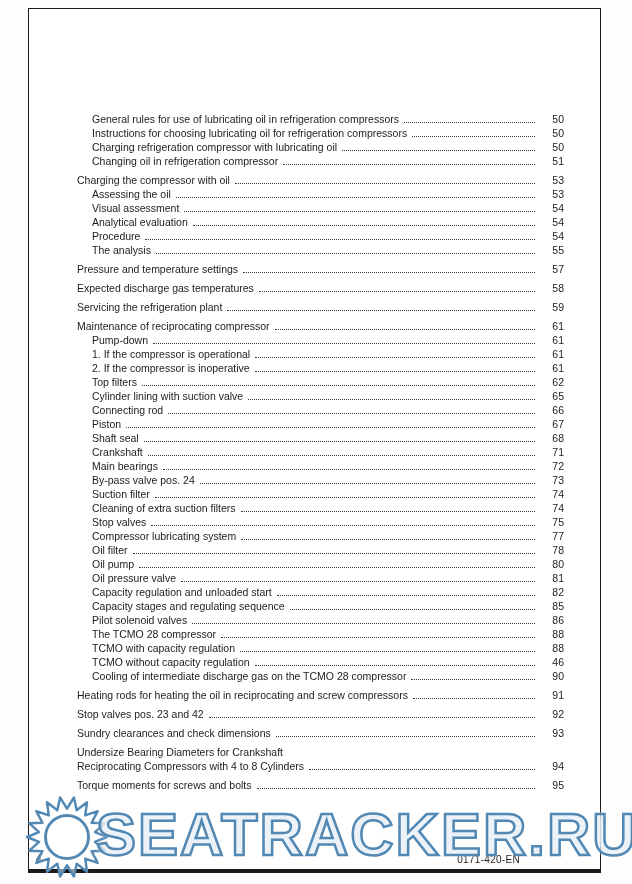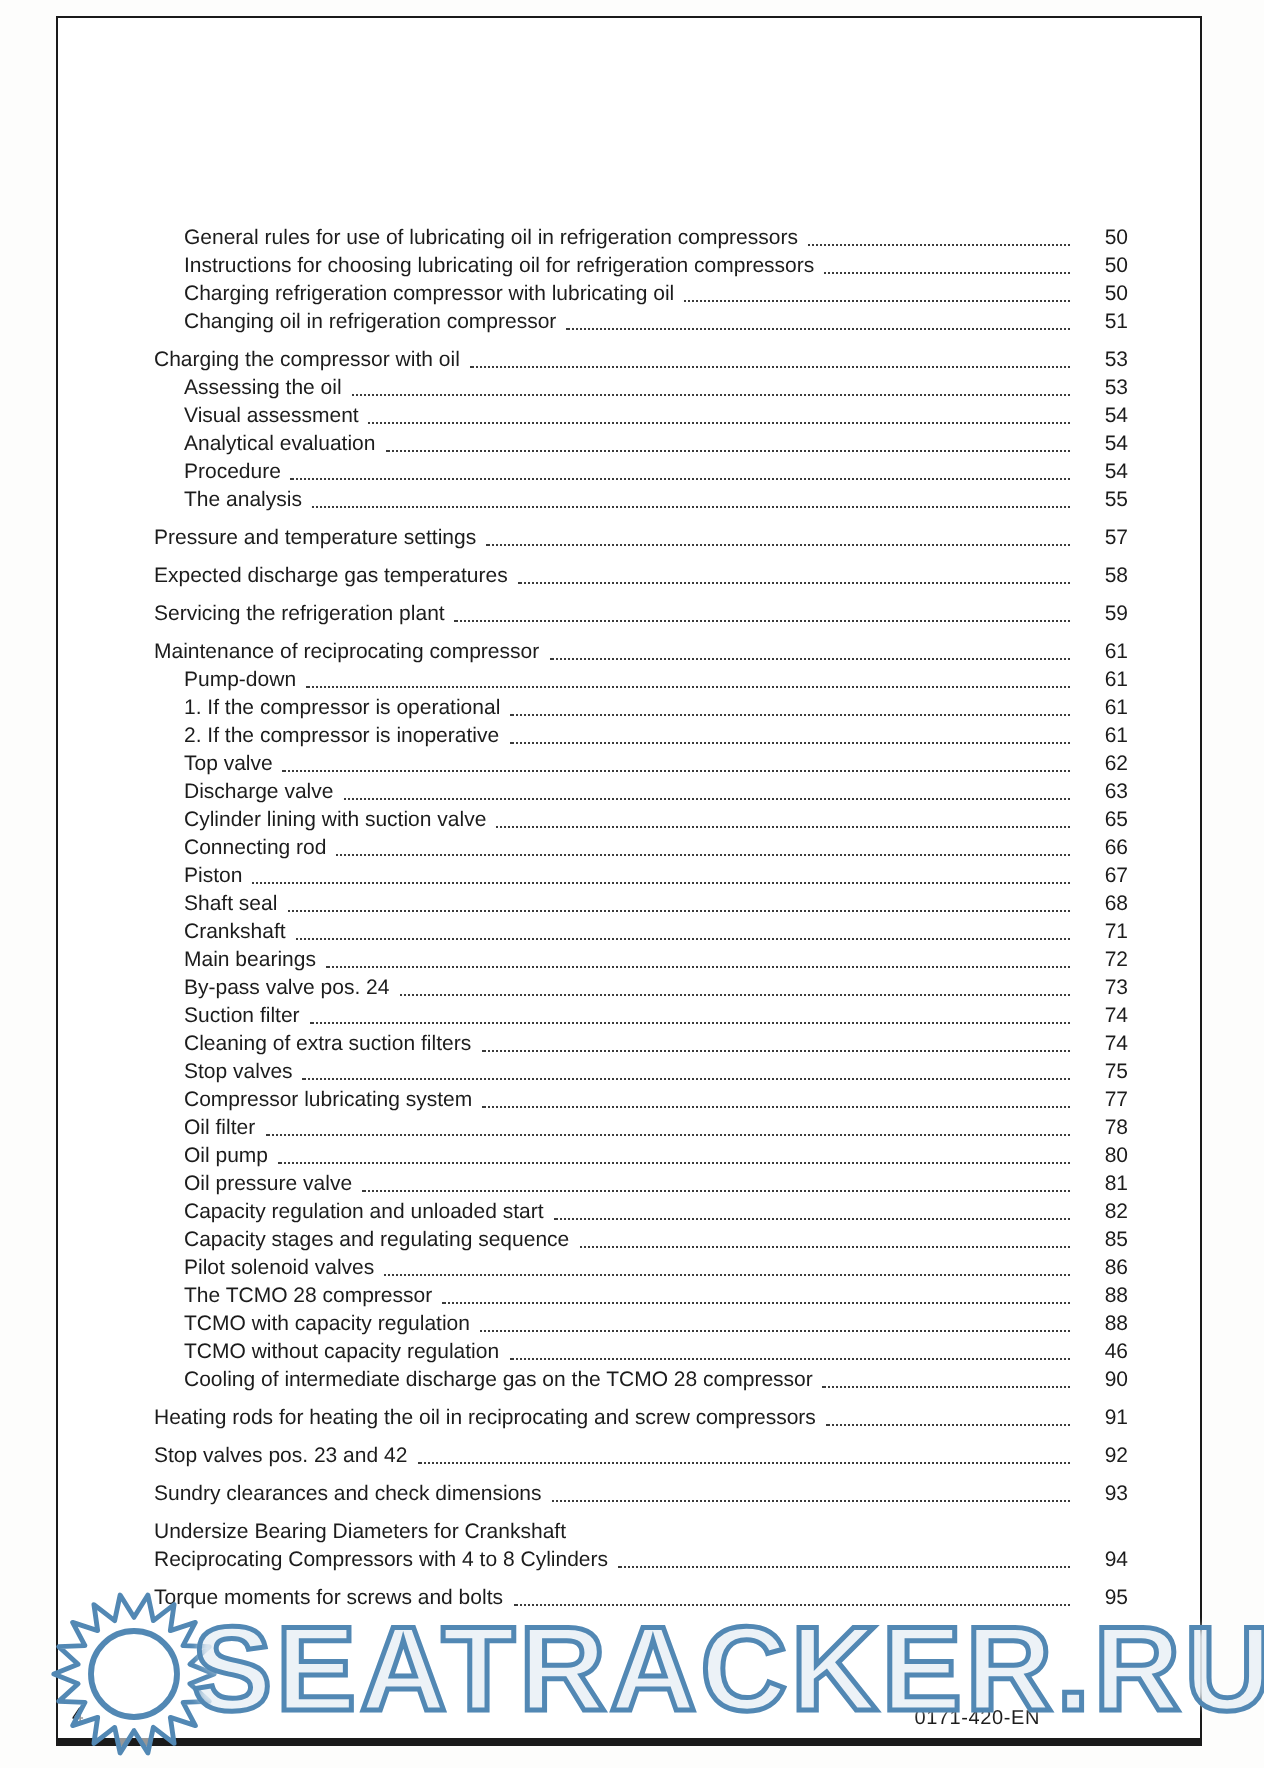--- a/index.html
+++ b/index.html
@@ -141,7 +141,7 @@
       <span class="page">61</span>
     </div>
     <div class="row lvl2">
-      <span class="label">Top valve</span>
+      <span class="label">Top filters</span>
       <span class="dots"></span>
       <span class="page">62</span>
     </div>

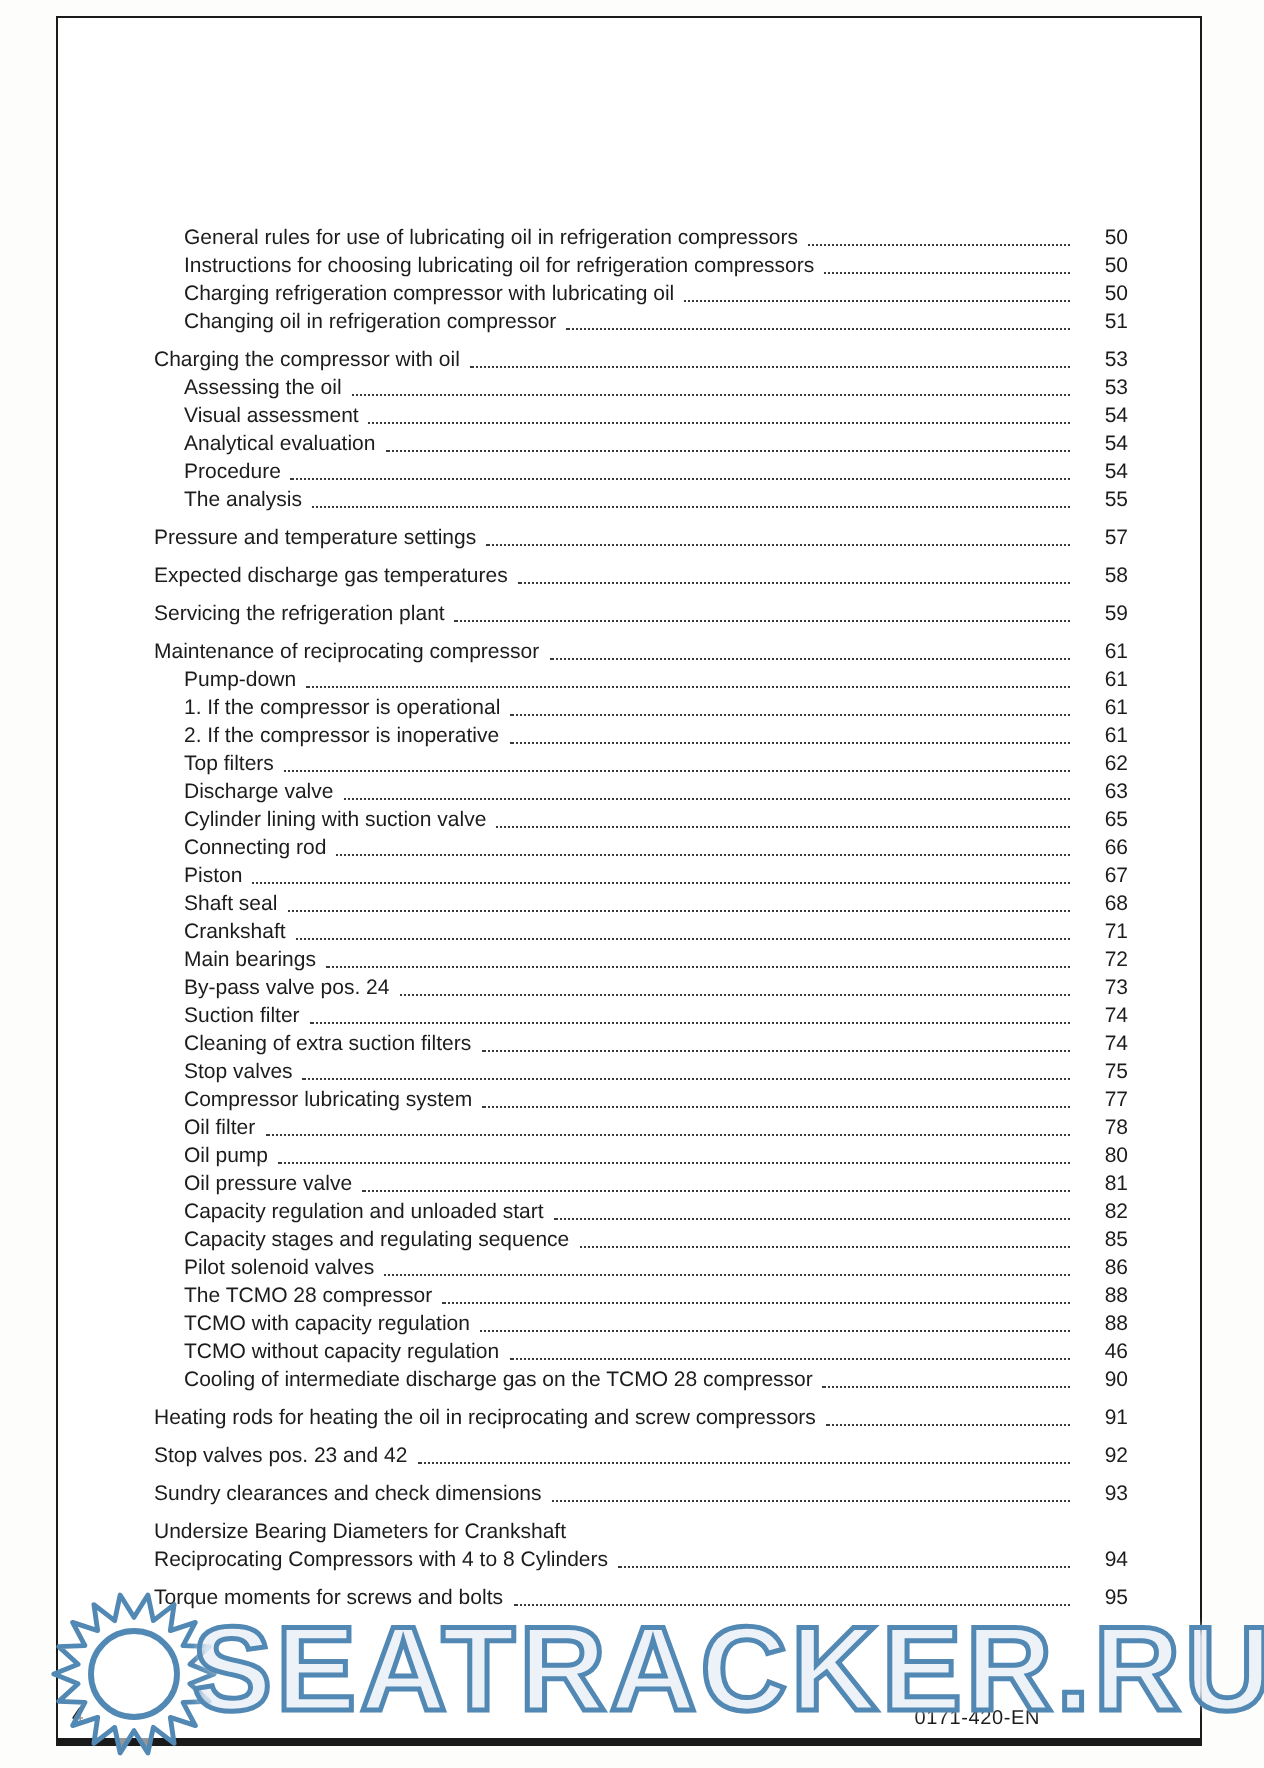--- a/index.html
+++ b/index.html
@@ -146,11 +146,6 @@
       <span class="page">62</span>
     </div>
     <div class="row lvl2">
-      <span class="label">Discharge valve</span>
-      <span class="dots"></span>
-      <span class="page">63</span>
-    </div>
-    <div class="row lvl2">
       <span class="label">Cylinder lining with suction valve</span>
       <span class="dots"></span>
       <span class="page">65</span>

